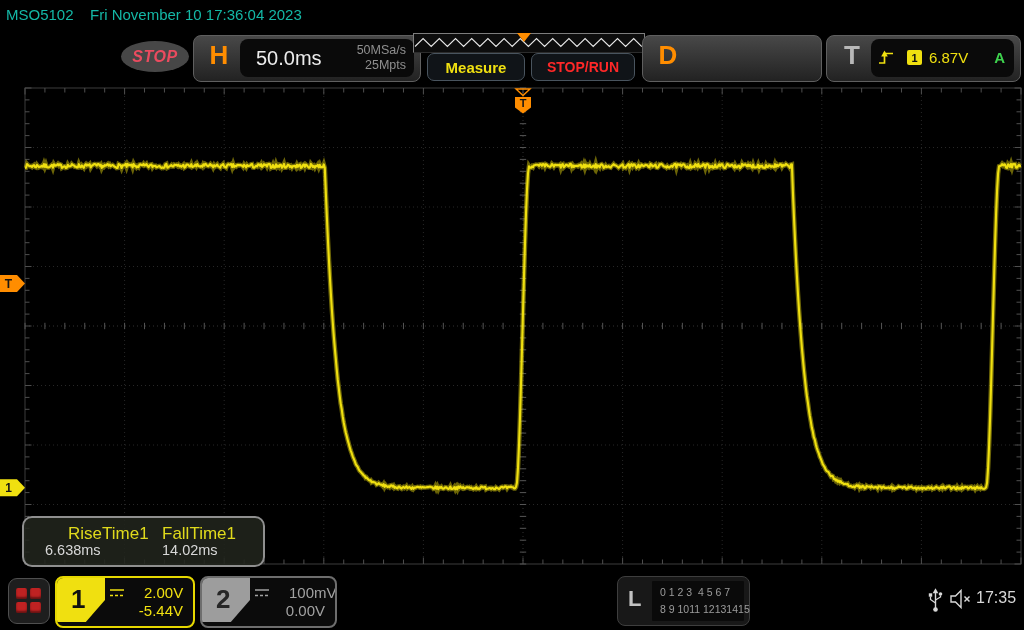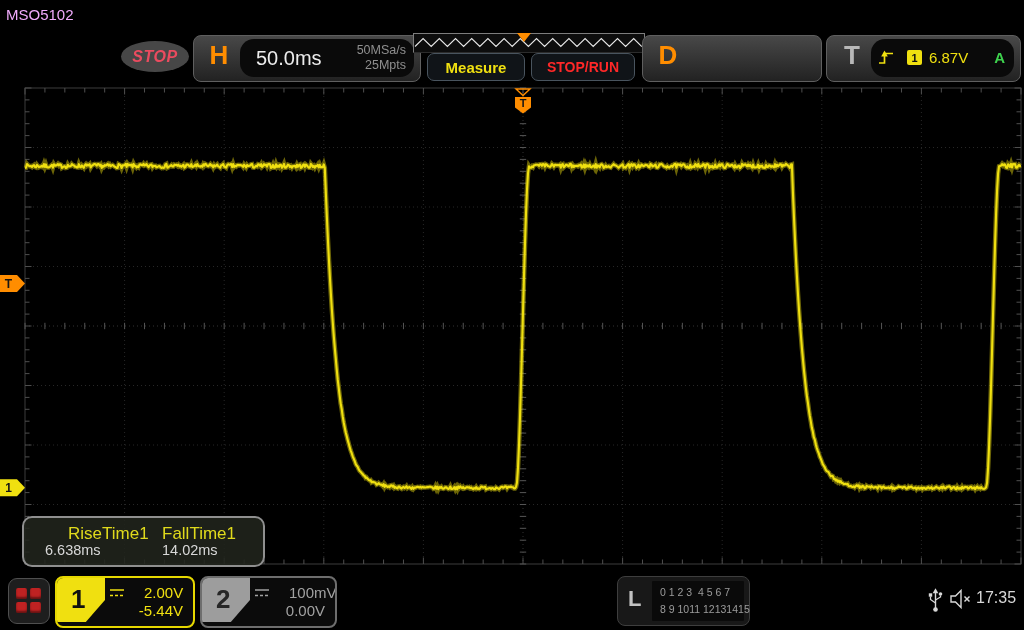--- a/index.html
+++ b/index.html
@@ -9,7 +9,7 @@
   #screen{position:absolute;left:0;top:0;width:1024px;height:630px;background:#000;}
 
   
-  #topbar{left:0;top:0;width:1024px;height:30px;background:#000;color:#f0abfc;font-size:15px;}
+  #topbar{left:0;top:0;width:1024px;height:30px;background:#000;color:#14b8a6;font-size:15px;}
   #topbar span{position:absolute;top:6px;white-space:pre;}
   #model{left:6px;}
   #datetime{left:90px;}

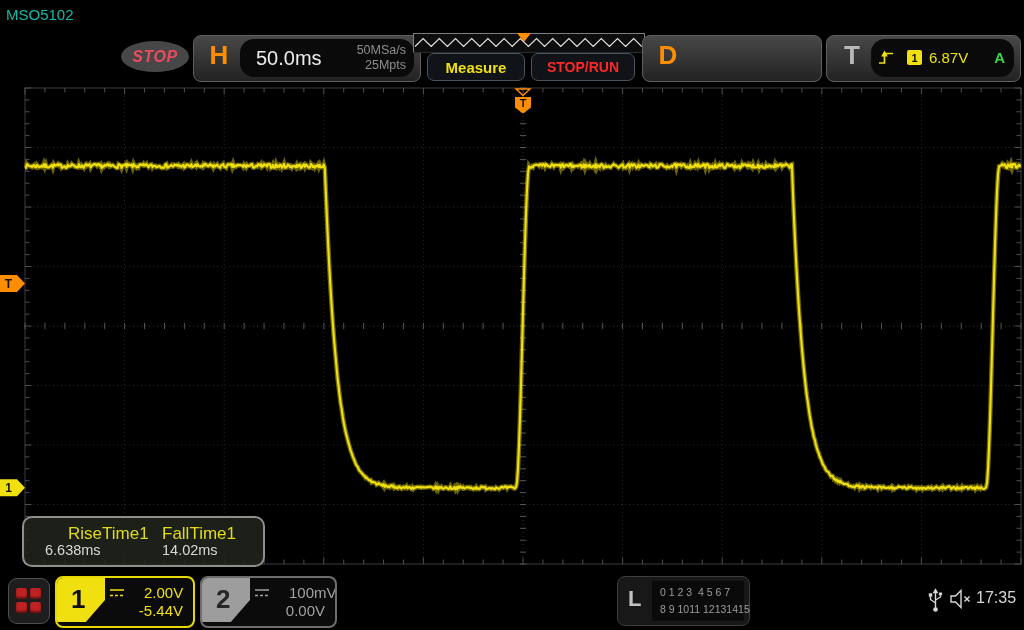--- a/index.html
+++ b/index.html
@@ -93,6 +93,7 @@
 
   <div id="topbar" class="abs">
     <span id="model">MSO5102</span>
+    <span id="datetime">Fri November 10 17:36:04 2023</span>
   </div>
 
   <div id="header" class="abs">

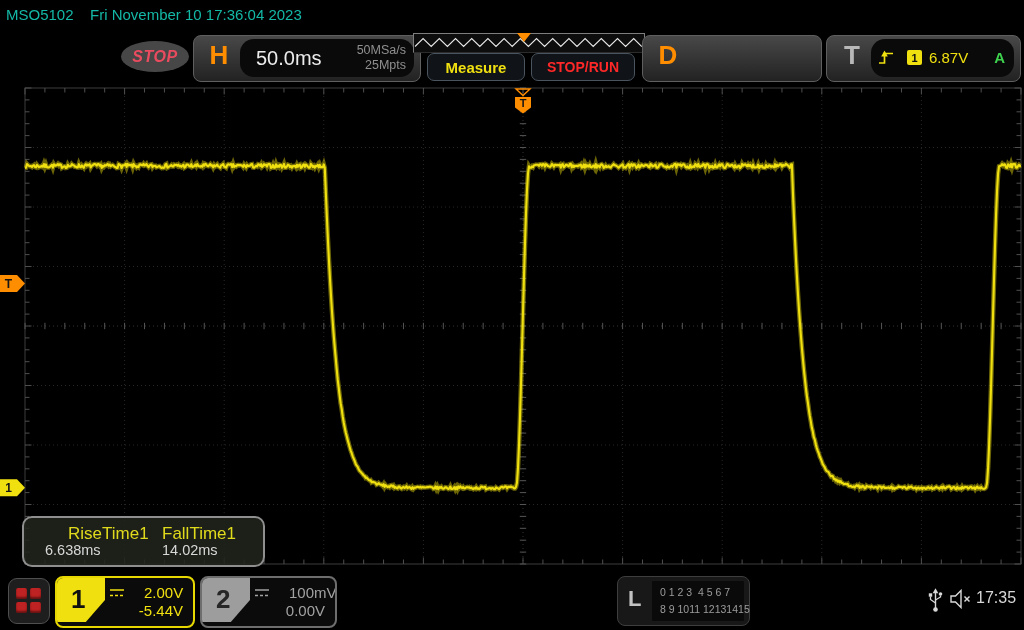--- a/index.html
+++ b/index.html
@@ -23,7 +23,7 @@
         font-size:16px;letter-spacing:.5px;font-style:italic;}
   .panel{background:linear-gradient(180deg,#484848,#222);border:1px solid #5f5f5f;border-radius:8px;}
   .plabel{position:absolute;left:9px;top:4px;width:32px;text-align:center;font-size:26px;font-weight:bold;}
-  .pinner{position:absolute;background:#0a0a0a;border-radius:14px;}
+  .pinner{position:absolute;background:#0a0a0a;border-radius:8px;}
   #h-panel{left:193px;top:5px;width:226px;height:45px;}
   #h-panel .pinner{left:46px;top:3px;width:174px;height:38px;}
   #h-scale{position:absolute;left:16px;top:8px;font-size:20px;color:#ececec;}

